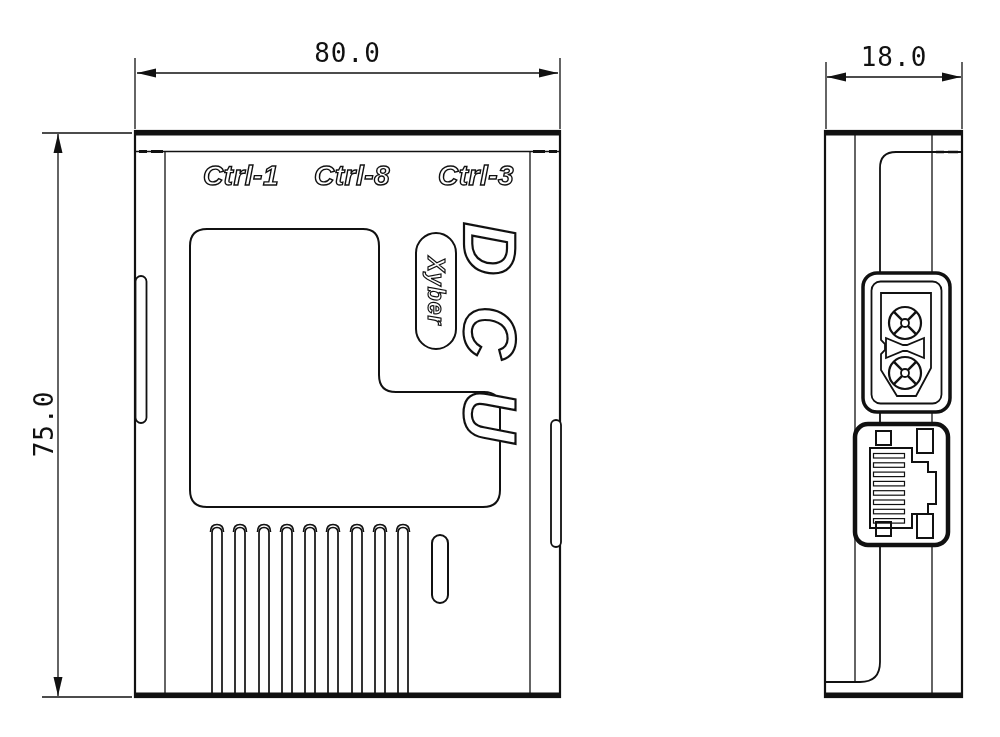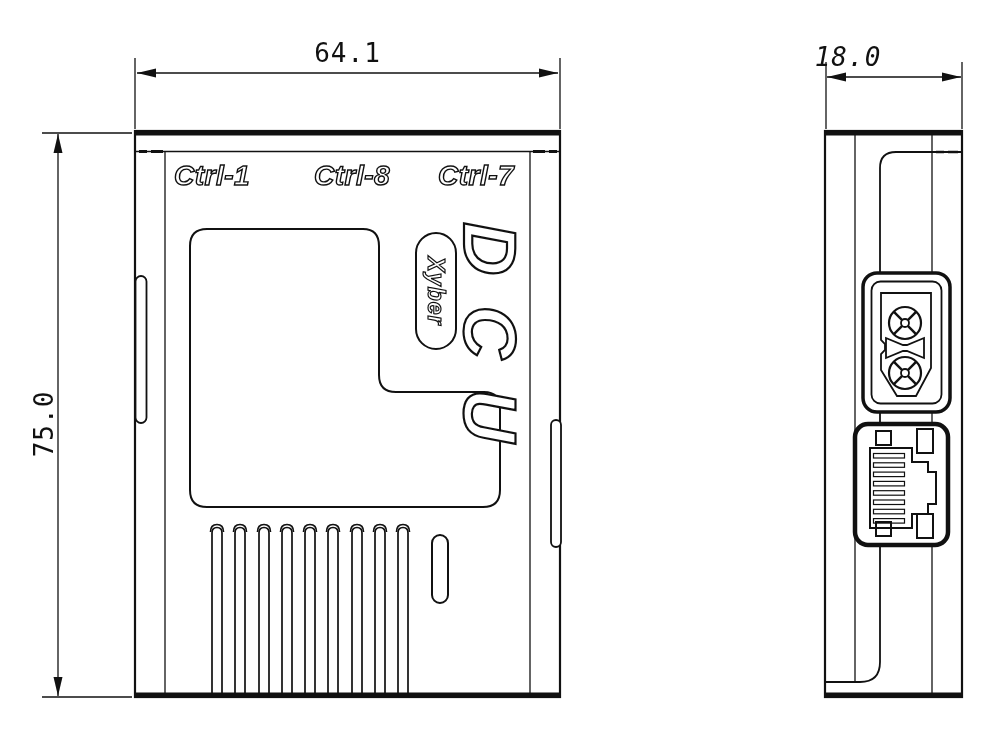--- a/index.html
+++ b/index.html
@@ -156,7 +156,7 @@
     </g>
   </svg>
 
-  <div class="dim-text" id="dim-width" style="left:135px;top:38px;width:425px;">64.1</div>
+  <div class="dim-text" id="dim-width" style="left:135px;top:38px;width:425px;">80.0</div>
 
   <div class="dim-text" id="dim-depth" style="left:780px;top:42px;width:136px;font-style:italic;">18.0</div>
 

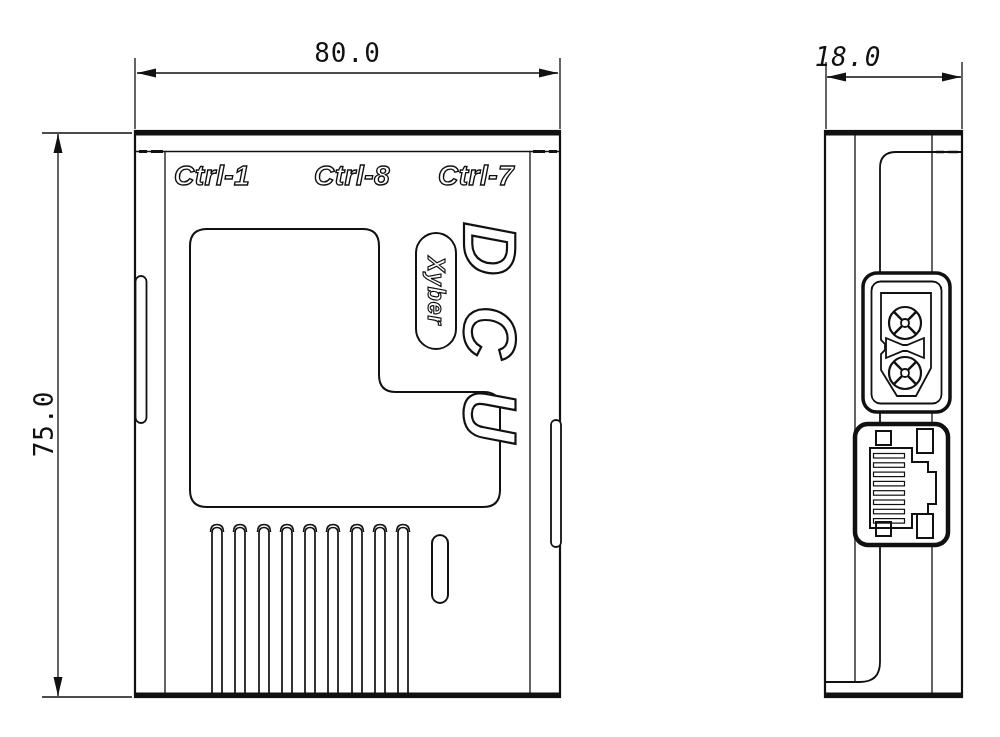--- a/index.html
+++ b/index.html
@@ -158,7 +158,7 @@
 
   <div class="dim-text" id="dim-width" style="left:135px;top:38px;width:425px;">80.0</div>
 
-  <div class="dim-text" id="dim-depth" style="left:780px;top:42px;width:136px;font-style:italic;">18.0</div>
+  <div class="dim-text" id="dim-depth" style="left:826px;top:42px;width:136px;">18.0</div>
 
   <div class="dim-text" id="dim-height">75.0</div>
 

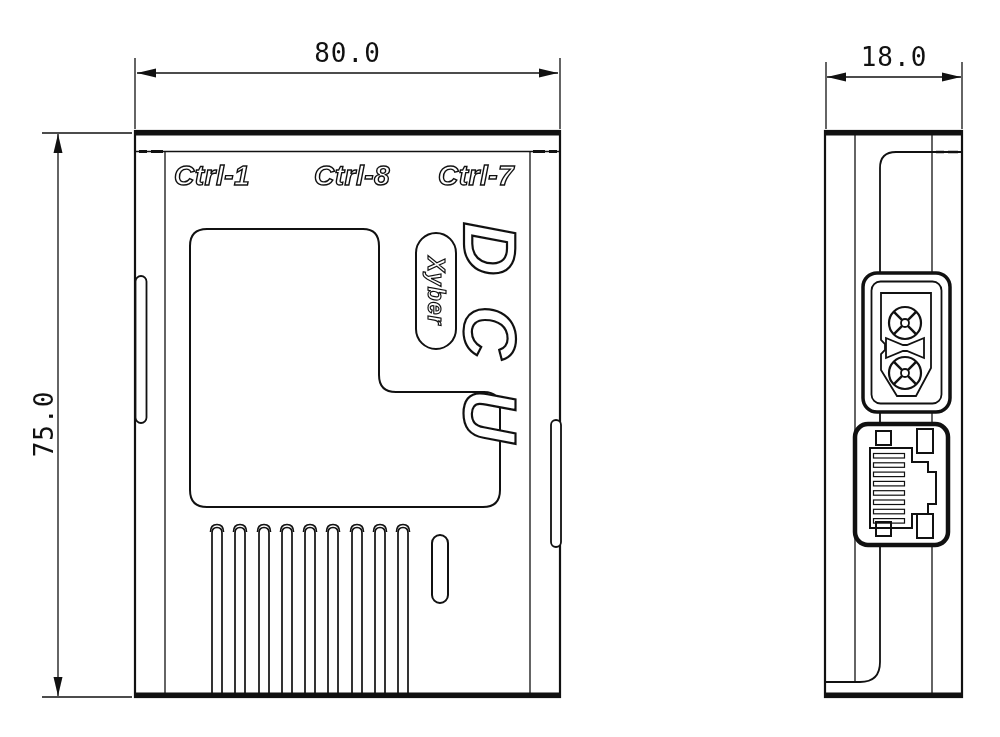--- a/index.html
+++ b/index.html
@@ -162,7 +162,7 @@
 
   <div class="dim-text" id="dim-height">75.0</div>
 
-  <div class="ctrl-label outline-text" style="left:162px;">Ctrl-1</div>
+  <div class="ctrl-label outline-text" style="left:179px;text-align:right;">Ctrl-1</div>
   <div class="ctrl-label outline-text" style="left:302px;">Ctrl-8</div>
   <div class="ctrl-label outline-text" style="left:426px;">Ctrl-7</div>
 

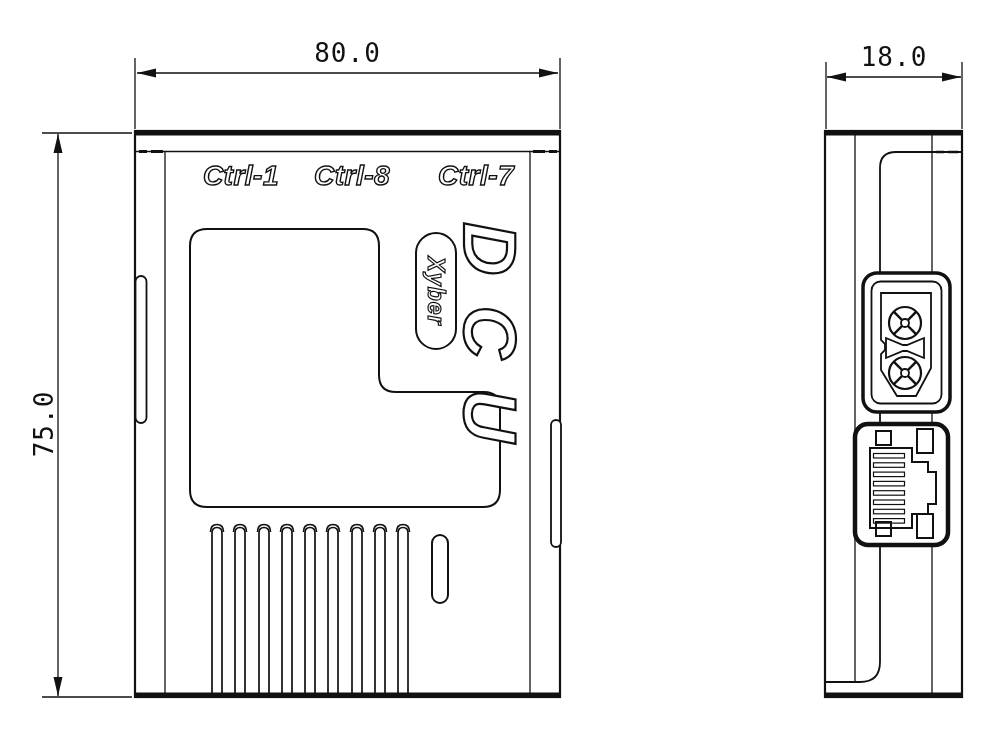--- a/index.html
+++ b/index.html
@@ -164,7 +164,7 @@
 
   <div class="ctrl-label outline-text" style="left:179px;text-align:right;">Ctrl-1</div>
   <div class="ctrl-label outline-text" style="left:302px;">Ctrl-8</div>
-  <div class="ctrl-label outline-text" style="left:426px;">Ctrl-7</div>
+  <div class="ctrl-label outline-text" style="left:426px;">Ctrl-3</div>
 
   <div id="dcu-logo">DCU</div>
 

